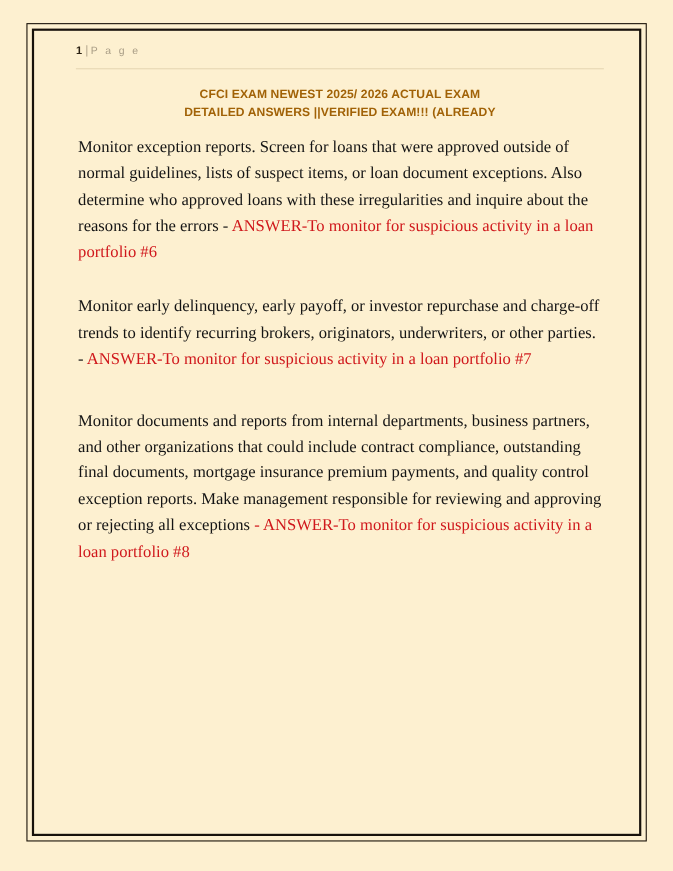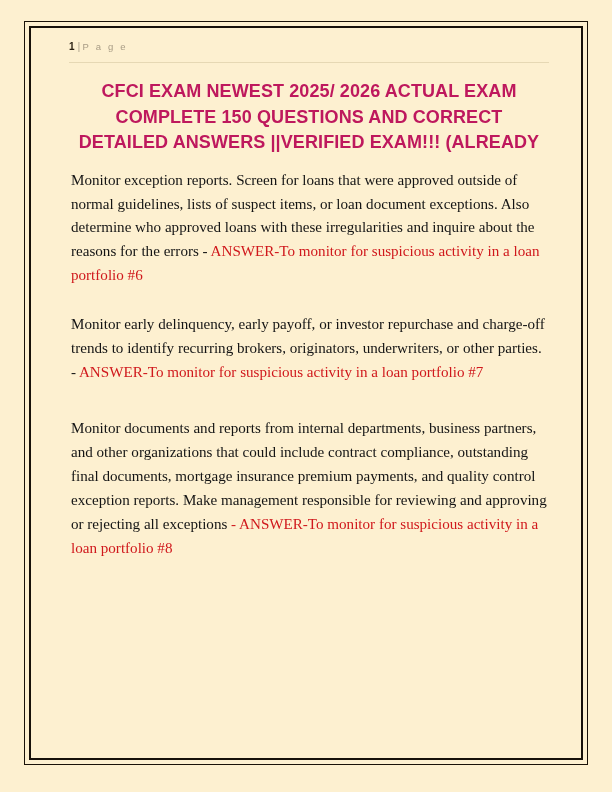--- a/index.html
+++ b/index.html
@@ -92,9 +92,9 @@
     margin-top: 16px;
     text-align: center;
     font-weight: bold;
-    font-size: 18px;
+    font-size: 11px;
     line-height: 1.42;
-    color: #be185d;
+    color: #a16207;
     letter-spacing: 0.1px;
     padding: 0 6px;
   }

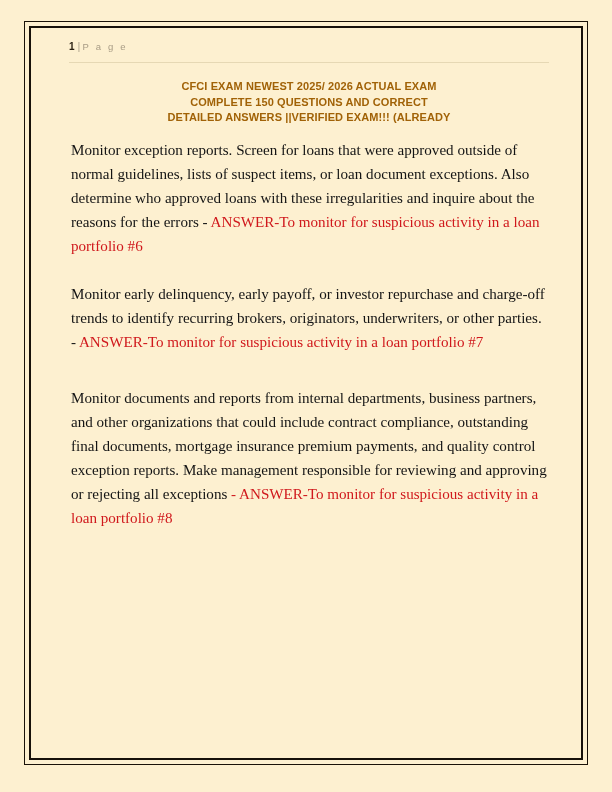--- a/index.html
+++ b/index.html
@@ -140,7 +140,6 @@
 
     <div class="title-block">
       <span class="tline">CFCI EXAM NEWEST 2025/ 2026 ACTUAL EXAM</span>
-      <span class="tline">COMPLETE 150 QUESTIONS AND CORRECT</span>
       <span class="tline">DETAILED ANSWERS ||VERIFIED EXAM!!! (ALREADY</span>
     </div>
 

